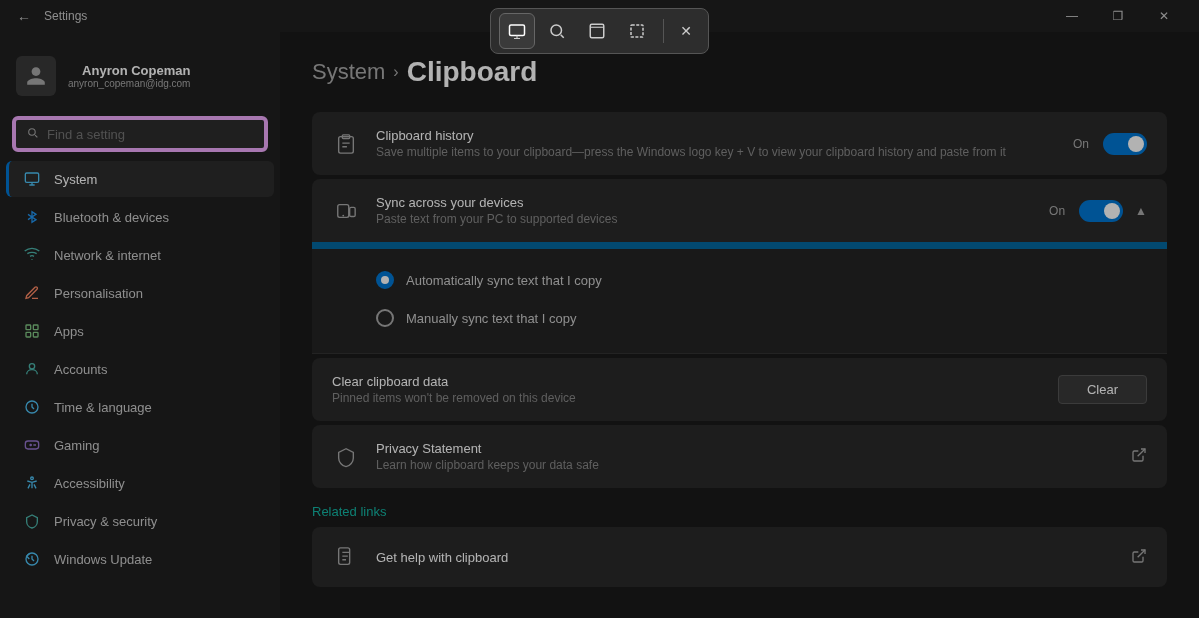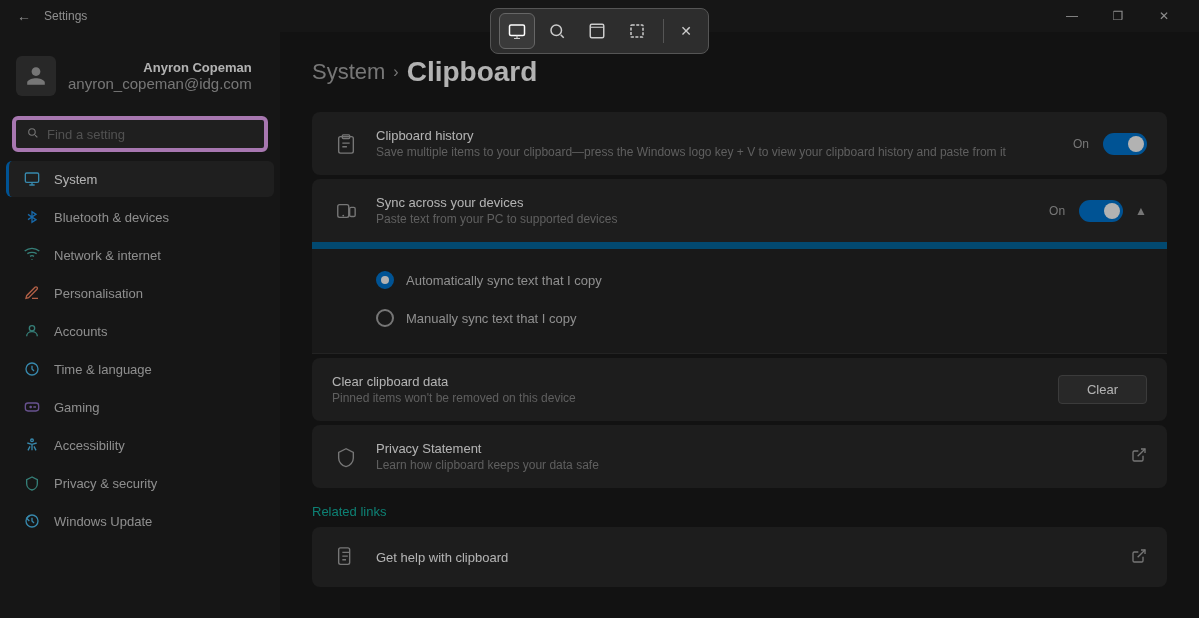--- a/index.html
+++ b/index.html
@@ -80,7 +80,7 @@
     }
     .user-info { display: flex; flex-direction: column; }
     .user-name { font-size: 13px; font-weight: 600; color: #fff; }
-    .user-email { font-size: 15px; color: #aaa; }
+    .user-email { font-size: 10px; color: #aaa; }
 
     .search-container {
       padding: 0 12px;

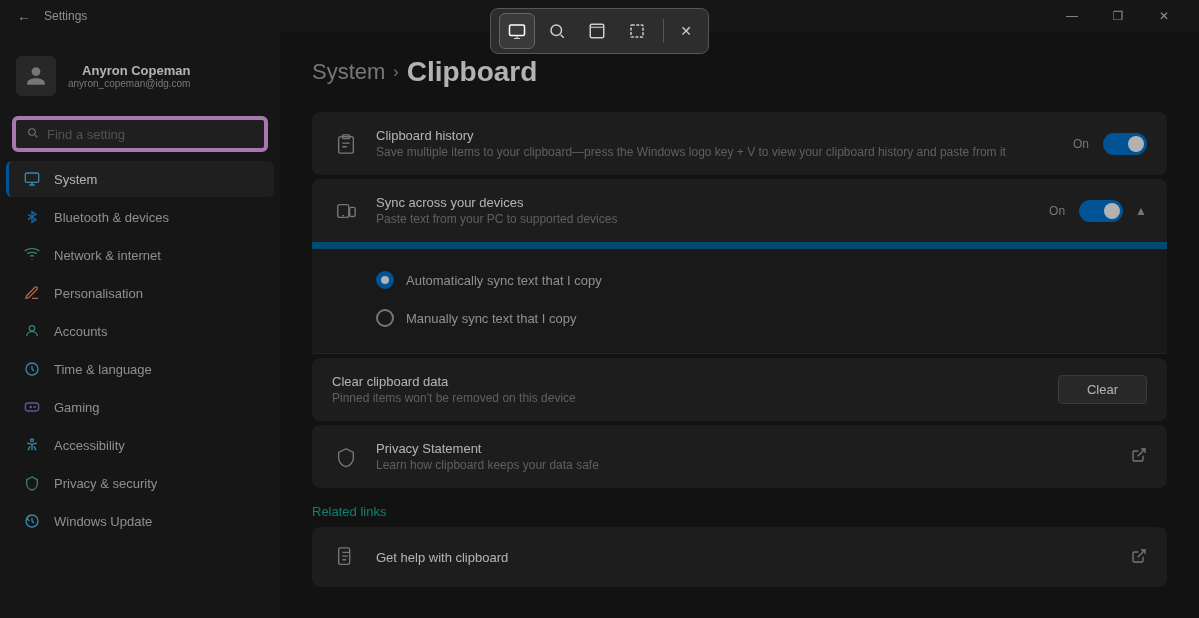--- a/index.html
+++ b/index.html
@@ -386,6 +386,17 @@
       <span class="nav-label">Personalisation</span>
     </div>
 
+    <div class="nav-item">
+      <span class="nav-icon">
+        <svg width="16" height="16" viewBox="0 0 24 24" fill="none">
+            <rect x="3" y="3" width="7" height="7" stroke="#81c784" stroke-width="2" rx="1"></rect>
+            <rect x="14" y="3" width="7" height="7" stroke="#81c784" stroke-width="2" rx="1"></rect>
+            <rect x="3" y="14" width="7" height="7" stroke="#81c784" stroke-width="2" rx="1"></rect>
+            <rect x="14" y="14" width="7" height="7" stroke="#81c784" stroke-width="2" rx="1"></rect>
+          </svg>
+      </span>
+      <span class="nav-label">Apps</span>
+    </div>
 
     <div class="nav-item">
       <span class="nav-icon">

